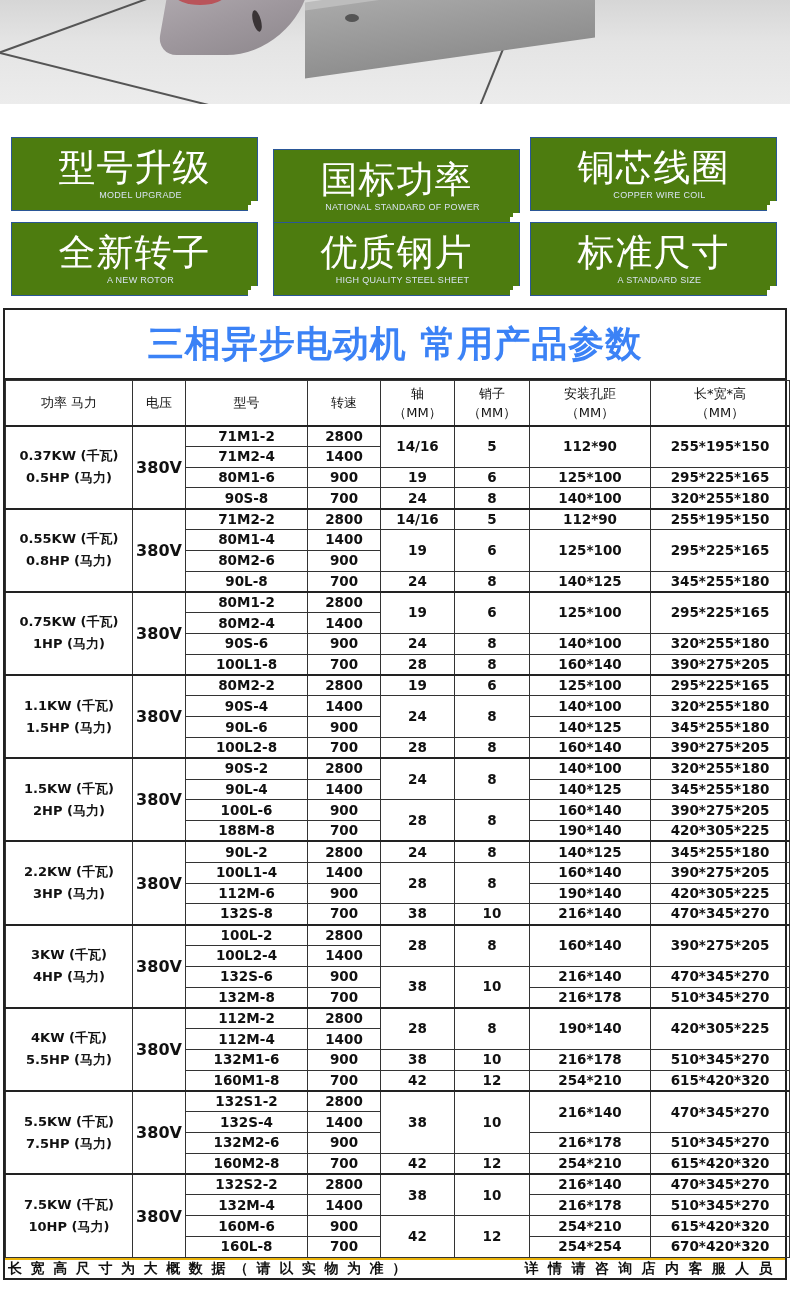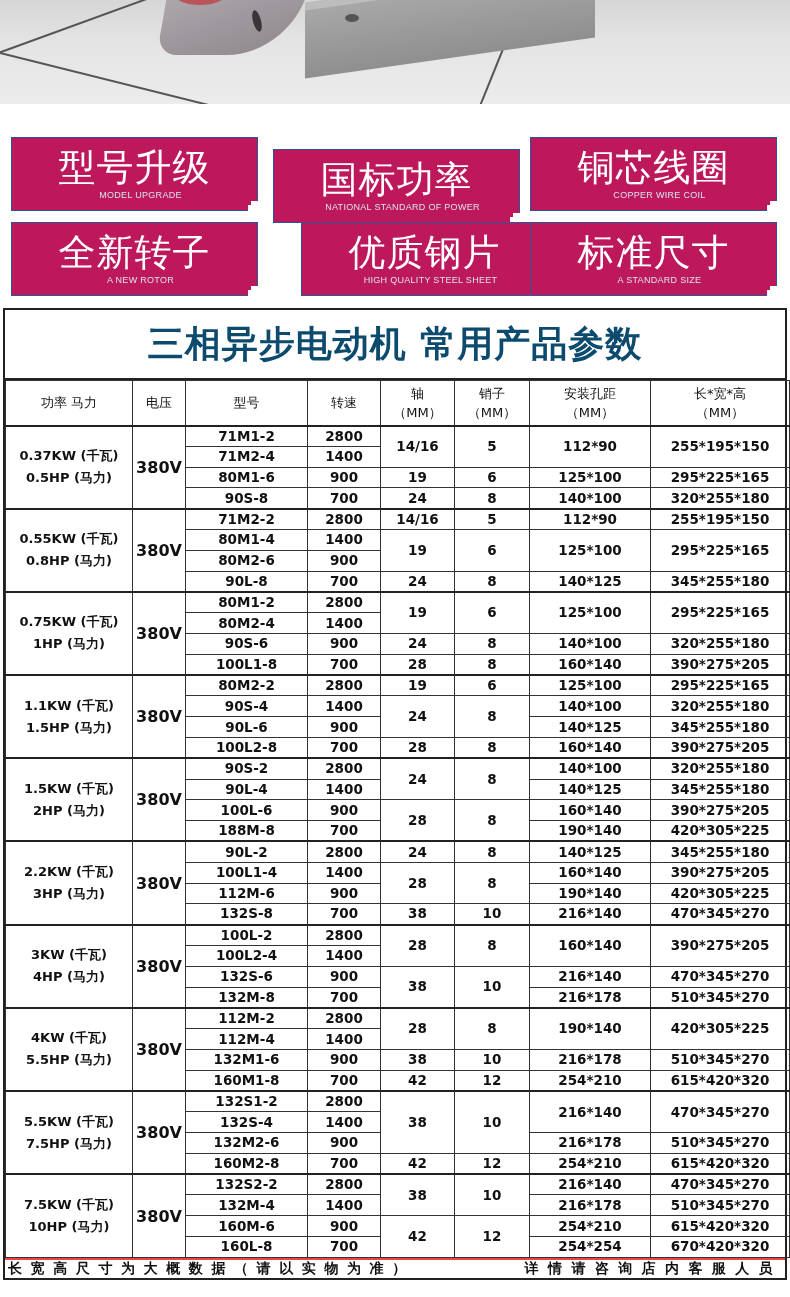--- a/index.html
+++ b/index.html
@@ -29,7 +29,7 @@
 
   .badges { position: absolute; left: 0; top: 134px; width: 790px; height: 170px; }
   .badge {
-    position: absolute; width: 247px; height: 74px; background: #be185d;
+    position: absolute; width: 247px; height: 74px; background: #4d7c0f;
     color: #fff; text-align: center; border: 1px solid #2a5696;
   }
   .badge::after {

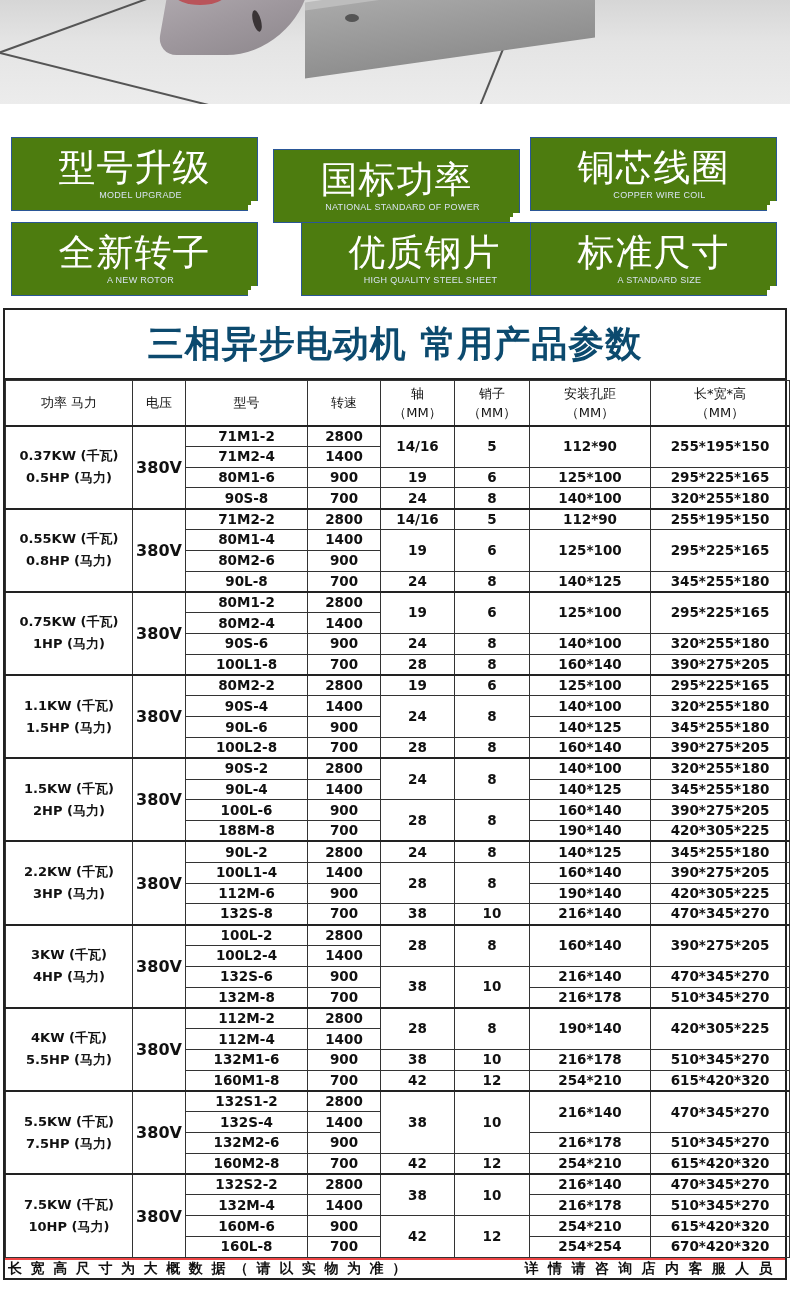--- a/index.html
+++ b/index.html
@@ -93,7 +93,7 @@
     <span class="cn">全新转子</span>
     <span class="en">A NEW ROTOR</span>
   </div>
-  <div class="badge" style="left:273px;top:88px;margin-left:28px;">
+  <div class="badge" style="left:273px;top:88px;">
     <span class="cn">优质钢片</span>
     <span class="en">HIGH QUALITY STEEL SHEET</span>
   </div>

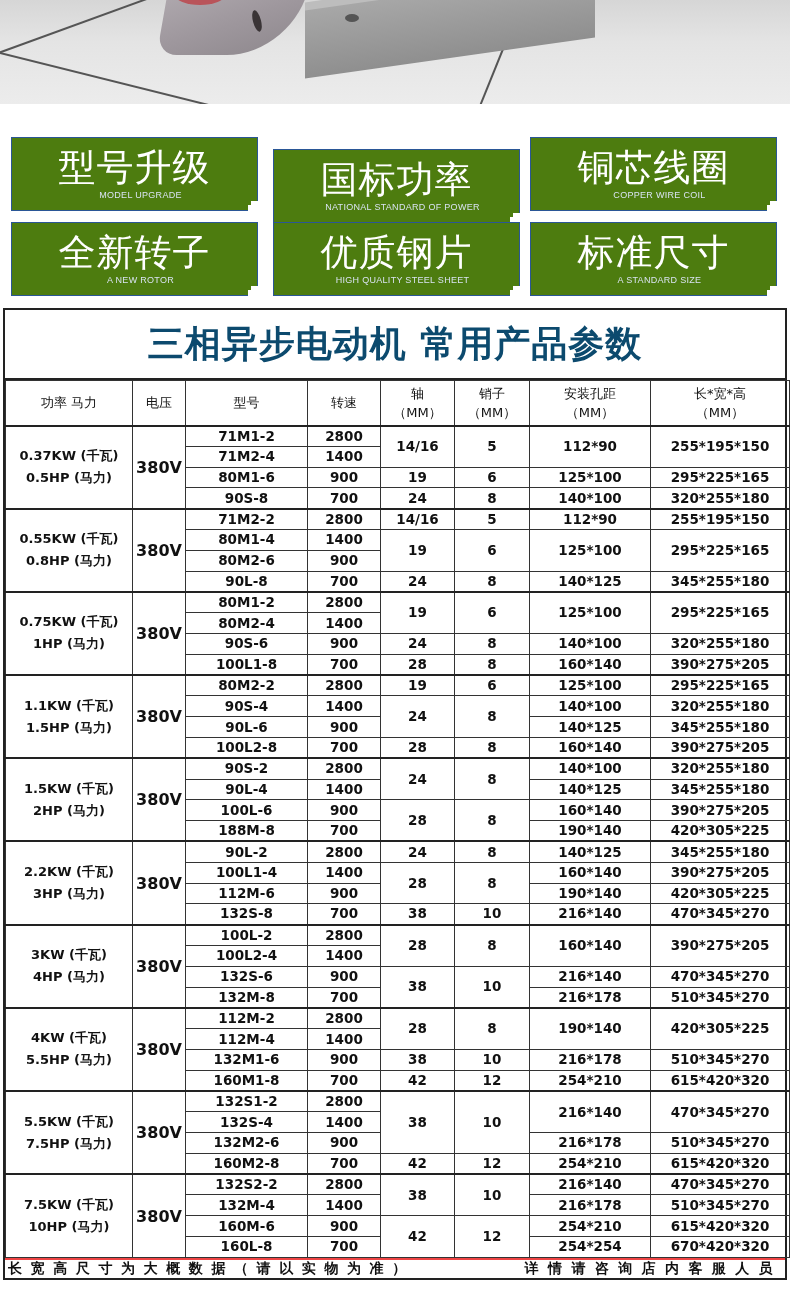--- a/index.html
+++ b/index.html
@@ -42,7 +42,7 @@
 
   .table-wrap { position: absolute; left: 3px; top: 308px; width: 784px; border: 2px solid #222; }
   .title-row { height: 70px; display: flex; align-items: center; justify-content: center; border-bottom: 2px solid #222; }
-  .title-row span { font-size: 36px; font-weight: bold; letter-spacing: 1px; color: #0c4a6e; }
+  .title-row span { font-size: 36px; font-weight: bold; letter-spacing: 1px; color: #3b82f6; }
 
   table.spec { border-collapse: collapse; width: 100%; table-layout: fixed; }
   table.spec th, table.spec td {

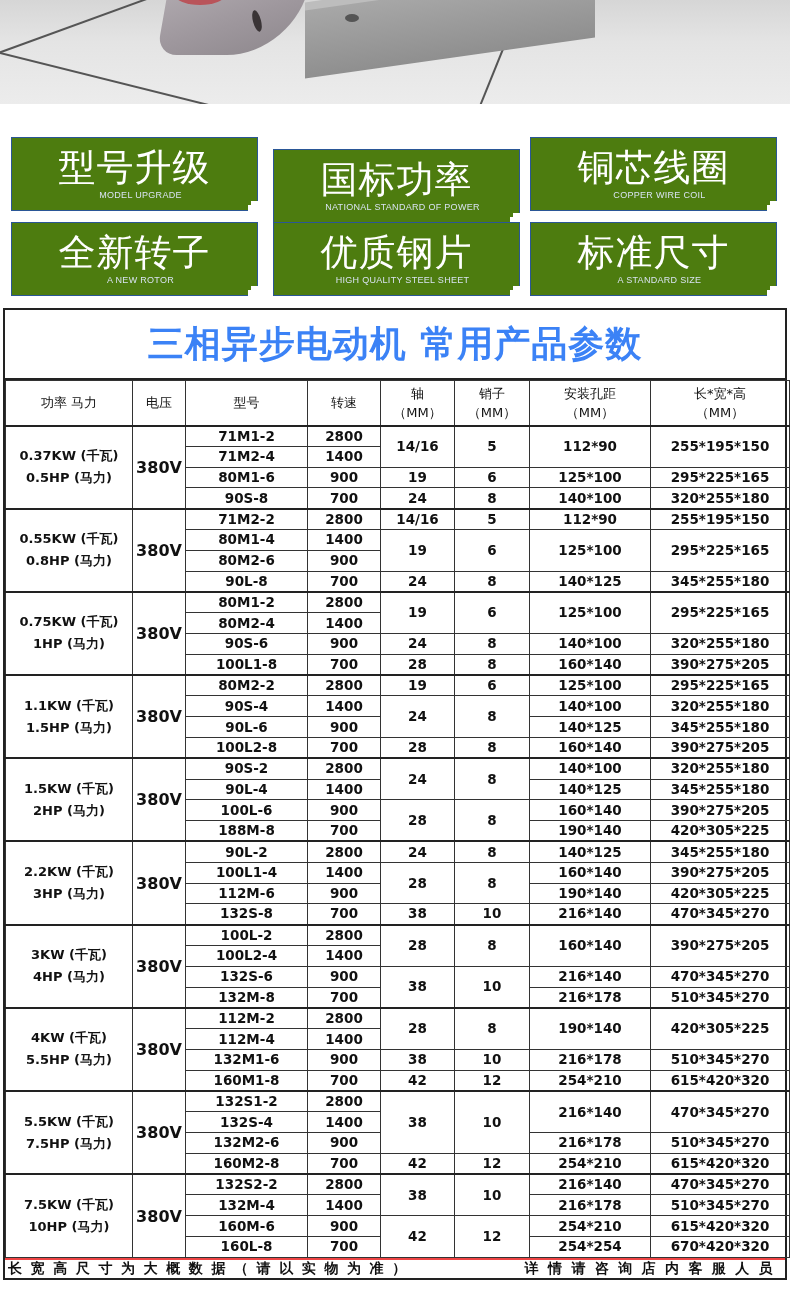--- a/index.html
+++ b/index.html
@@ -55,7 +55,7 @@
   table.spec td.volt { font-size: 16px; border-radius: 20px; }
   table.spec td.group-sep, table.spec tr.gstart td { border-top: 2px solid #222; }
   .footer-row {
-    border-top: 2px solid #ef4444; height: 20px; display: flex; align-items: center;
+    border-top: 2px solid #eab308; height: 20px; display: flex; align-items: center;
     justify-content: space-between; padding: 0 3px; font-size: 14px; font-weight: bold;
   }
   .footer-left-text { letter-spacing: 8.6px; }

